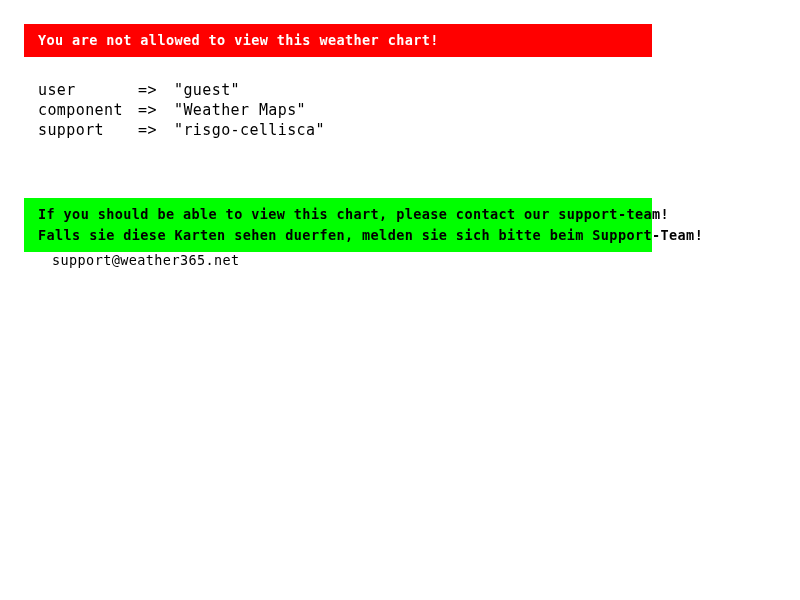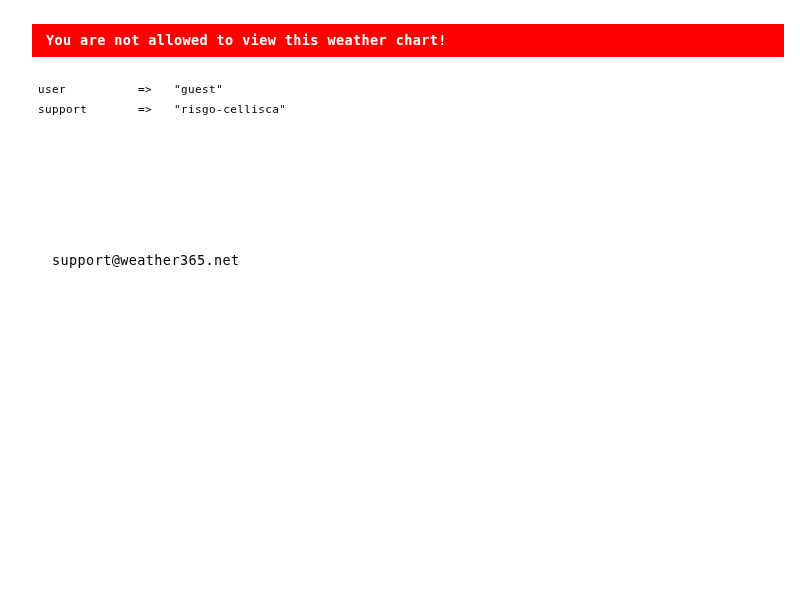--- a/index.html
+++ b/index.html
@@ -22,8 +22,8 @@
   }
   .banner {
     position: absolute;
-    left: 32px;
-    width: 752px;
+    left: 24px;
+    width: 628px;
     box-sizing: border-box;
     padding: 6px 14px;
     font-size: 13.5px;

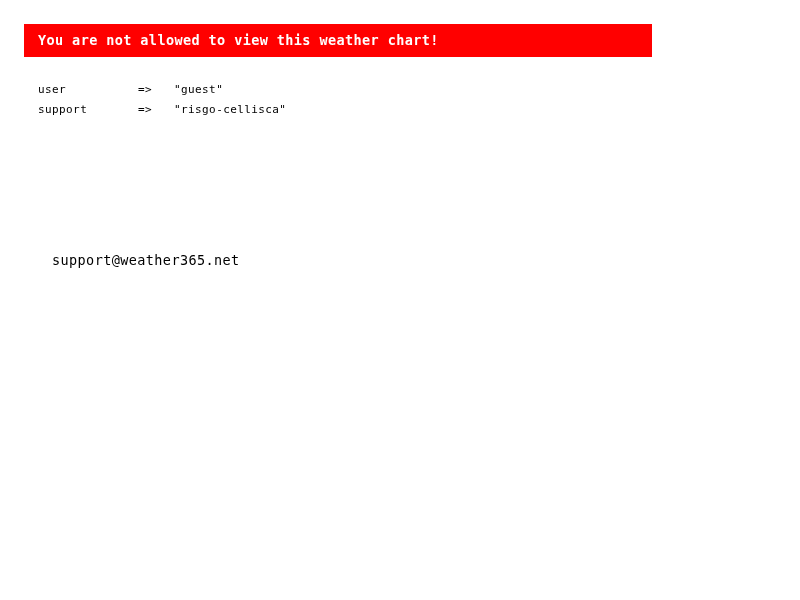--- a/index.html
+++ b/index.html
@@ -52,7 +52,7 @@
     border-collapse: collapse;
   }
   .params td {
-    font-size: 11px;
+    font-size: 15px;
     line-height: 20px;
     padding: 0;
     white-space: pre;

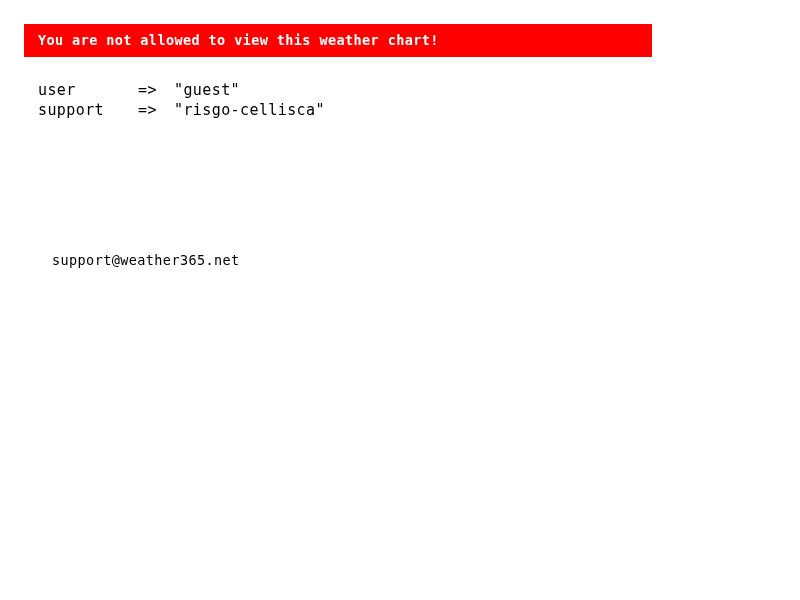--- a/index.html
+++ b/index.html
@@ -101,6 +101,11 @@
         <td class="val">"guest"</td>
       </tr>
       <tr>
+        <td class="key">component</td>
+        <td class="arrow">=&gt;</td>
+        <td class="val">"Weather Maps"</td>
+      </tr>
+      <tr>
         <td class="key">support</td>
         <td class="arrow">=&gt;</td>
         <td class="val">"risgo-cellisca"</td>

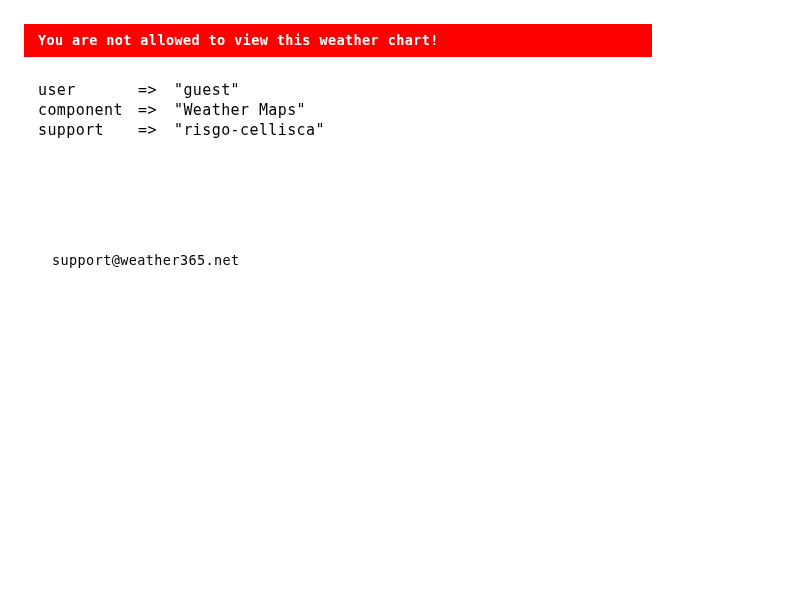--- a/index.html
+++ b/index.html
@@ -113,6 +113,10 @@
     </tbody>
   </table>
 
+  <div class="banner banner-info">
+    <div class="banner-line">If you should be able to view this chart, please contact our support-team!</div>
+    <div class="banner-line">Falls sie diese Karten sehen duerfen, melden sie sich bitte beim Support-Team!</div>
+  </div>
 
   <div class="footer">
     <span>support@weather365.net</span>

